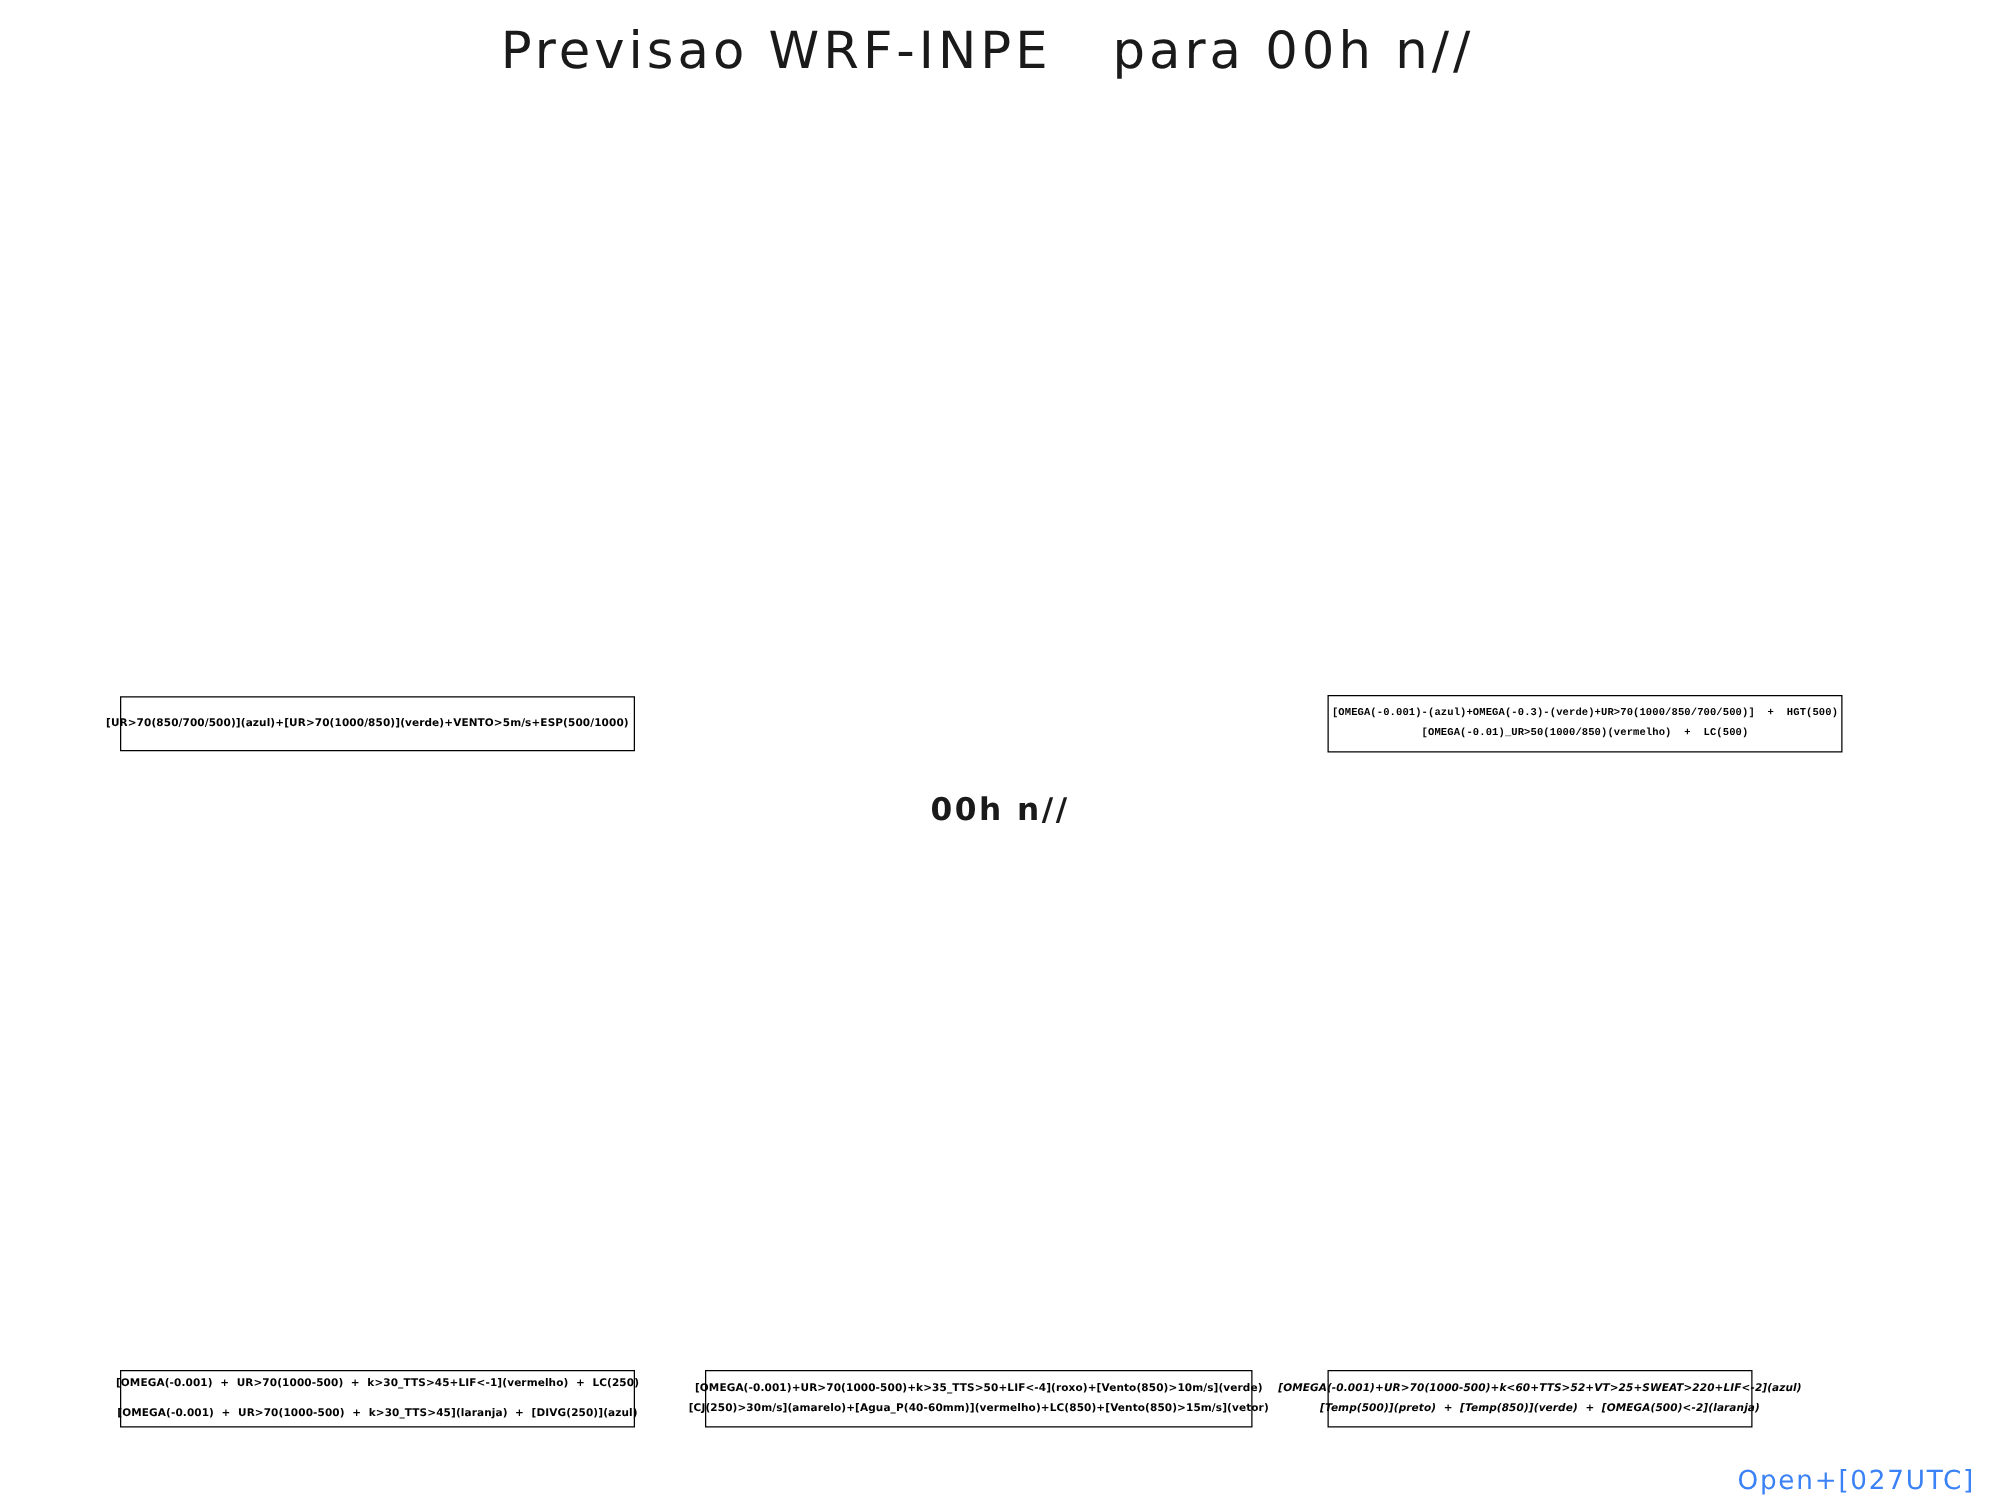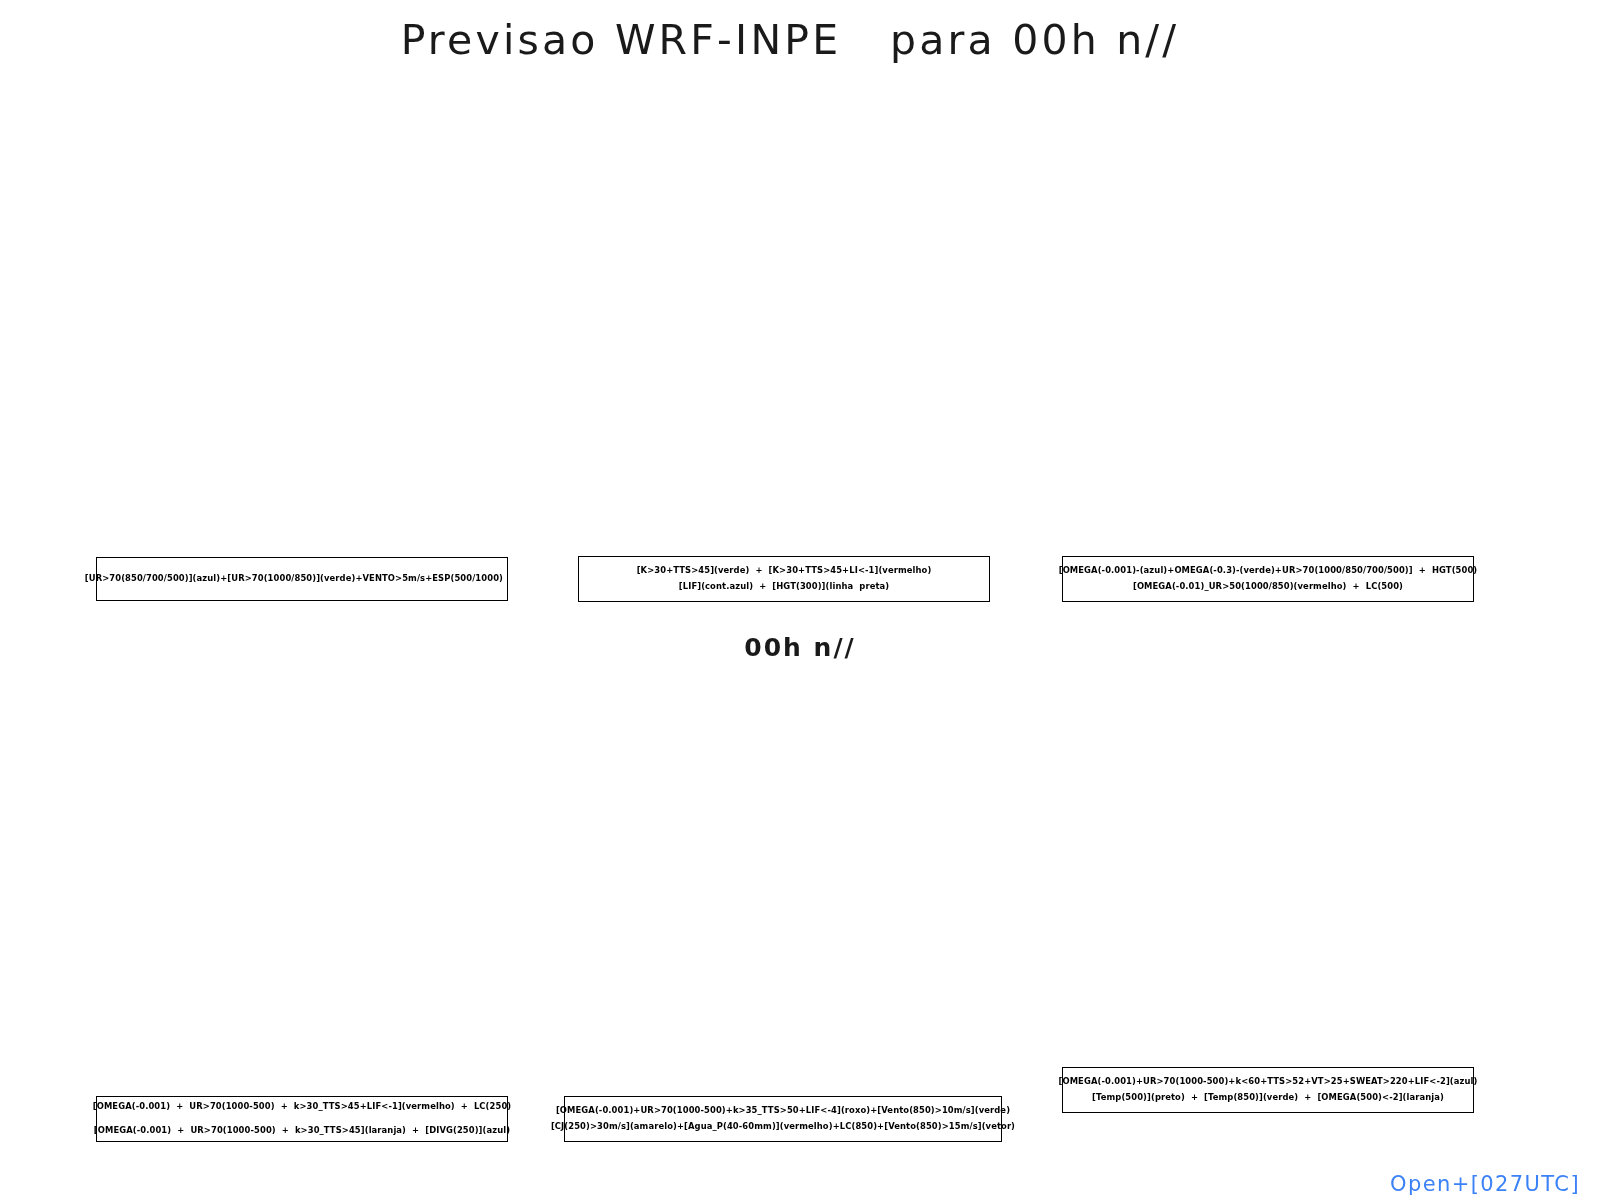--- a/index.html
+++ b/index.html
@@ -101,10 +101,6 @@
     <span class="line">[UR&gt;70(850/700/500)](azul)+[UR&gt;70(1000/850)](verde)+VENTO&gt;5m/s+ESP(500/1000)</span>
   </div>
 
-  <div class="legend-box" id="lg-r1c2">
-    <span class="line">[K&gt;30+TTS&gt;45](verde)  +  [K&gt;30+TTS&gt;45+LI&lt;-1](vermelho)</span>
-    <span class="line">[LIF](cont.azul)  +  [HGT(300)](linha  preta)</span>
-  </div>
 
   <div class="legend-box" id="lg-r1c3">
     <span class="line">[OMEGA(-0.001)-(azul)+OMEGA(-0.3)-(verde)+UR&gt;70(1000/850/700/500)]  +  HGT(500)</span>

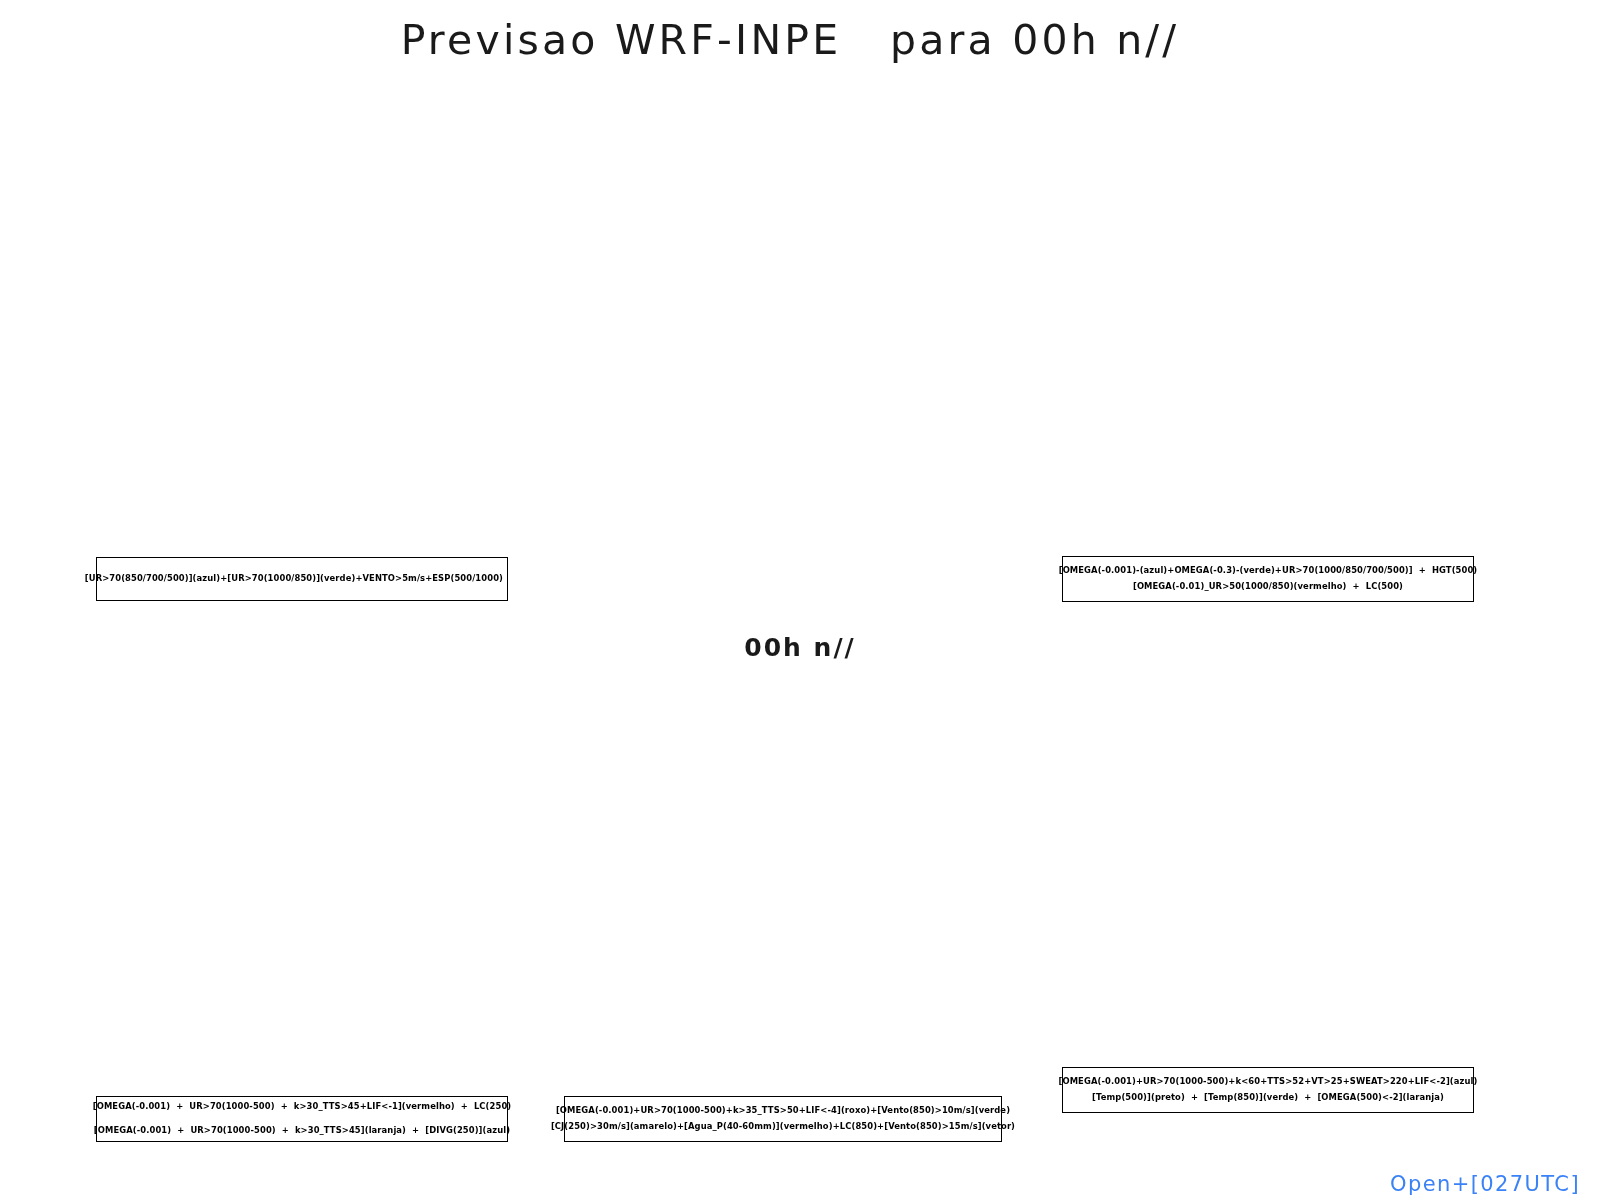--- a/index.html
+++ b/index.html
@@ -83,7 +83,7 @@
   
   #lg-r1c1 { left: 96px;  top: 557px;  width: 412px; height: 44px; align-items: flex-end; }
   #lg-r1c2 { left: 578px; top: 556px;  width: 412px; height: 46px; }
-  #lg-r1c3 { left: 1062px;top: 556px;  width: 412px; height: 46px; }
+  #lg-r1c3 { left: 1062px;top: 556px;  width: 412px; height: 46px; font-family: Liberation Mono, monospace; }
 
   
   #lg-r2c1 { left: 96px;  top: 1096px; width: 412px; height: 46px; justify-content: space-between; }

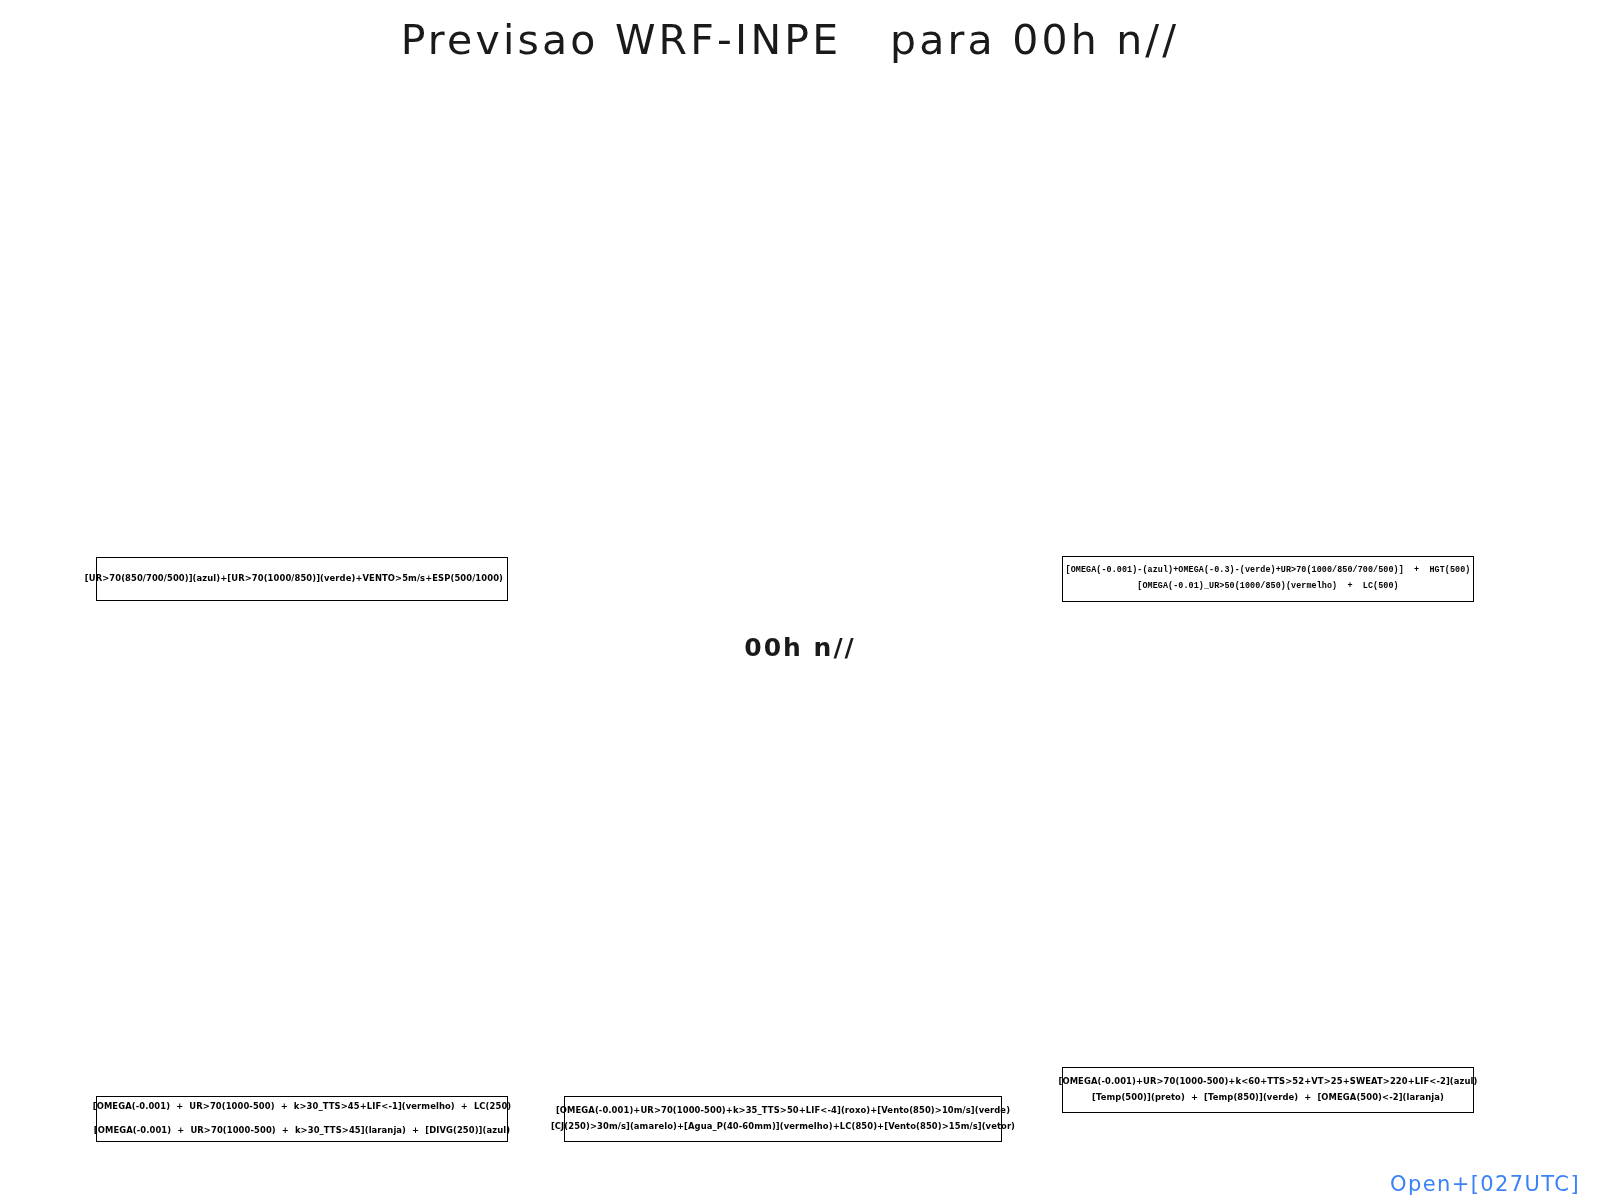--- a/index.html
+++ b/index.html
@@ -88,7 +88,7 @@
   
   #lg-r2c1 { left: 96px;  top: 1096px; width: 412px; height: 46px; justify-content: space-between; }
   #lg-r2c2 { left: 564px; top: 1096px; width: 438px; height: 46px; }
-  #lg-r2c3 { left: 1062px;top: 1067px; width: 412px; height: 46px; }
+  #lg-r2c3 { left: 1062px;top: 1096px; width: 340px; height: 46px; font-style: italic; }
 </style>
 </head>
 <body>

